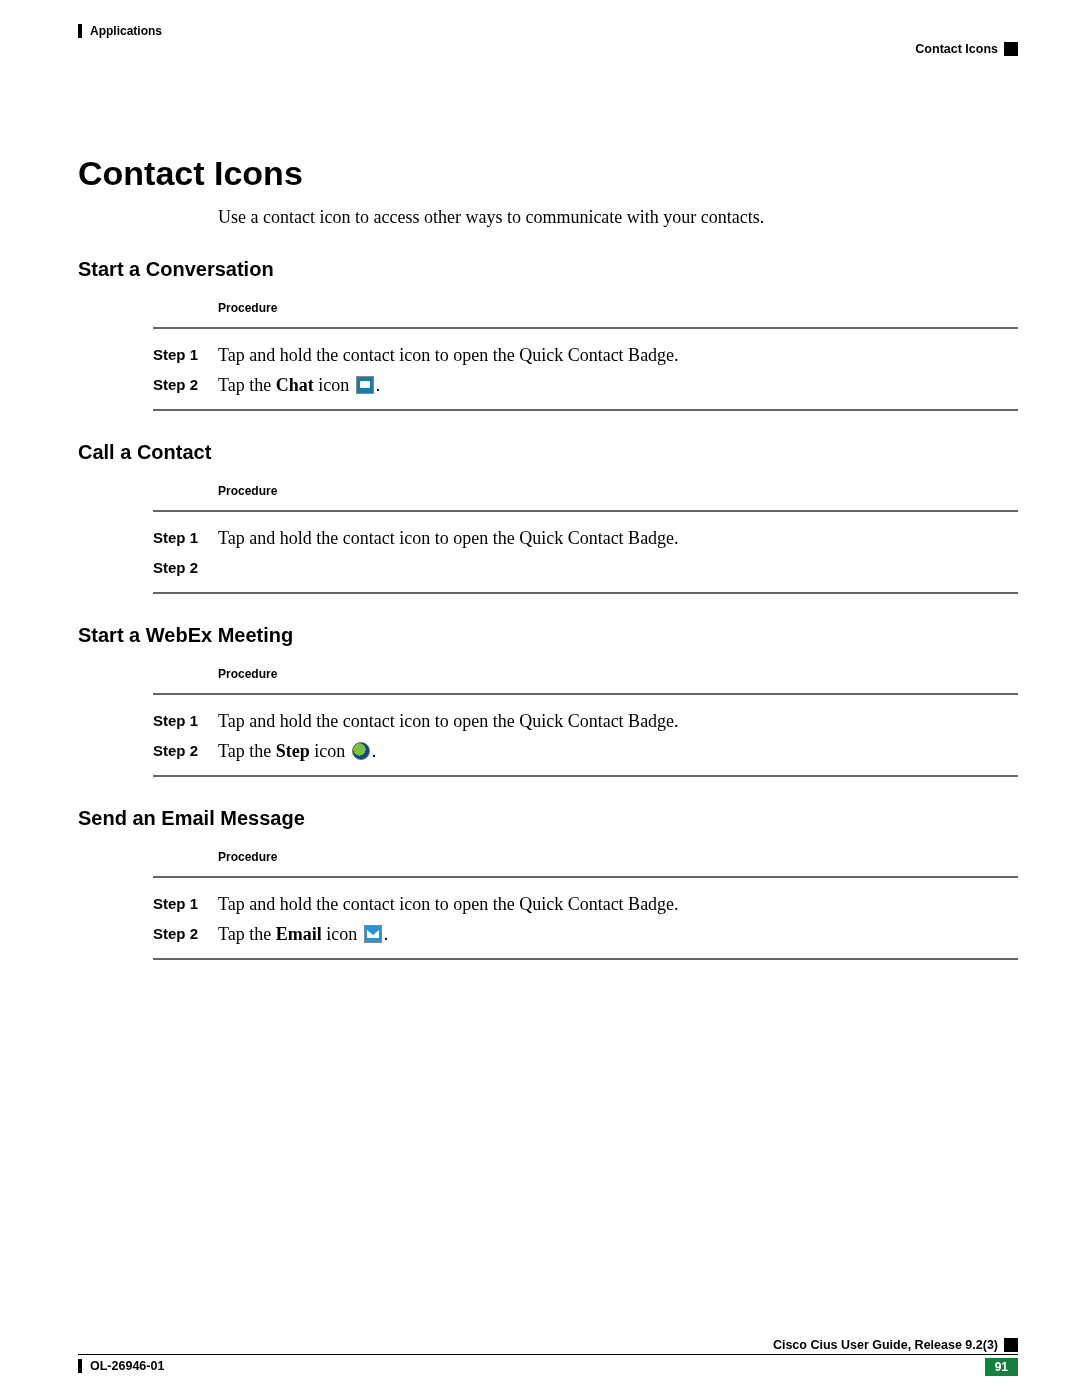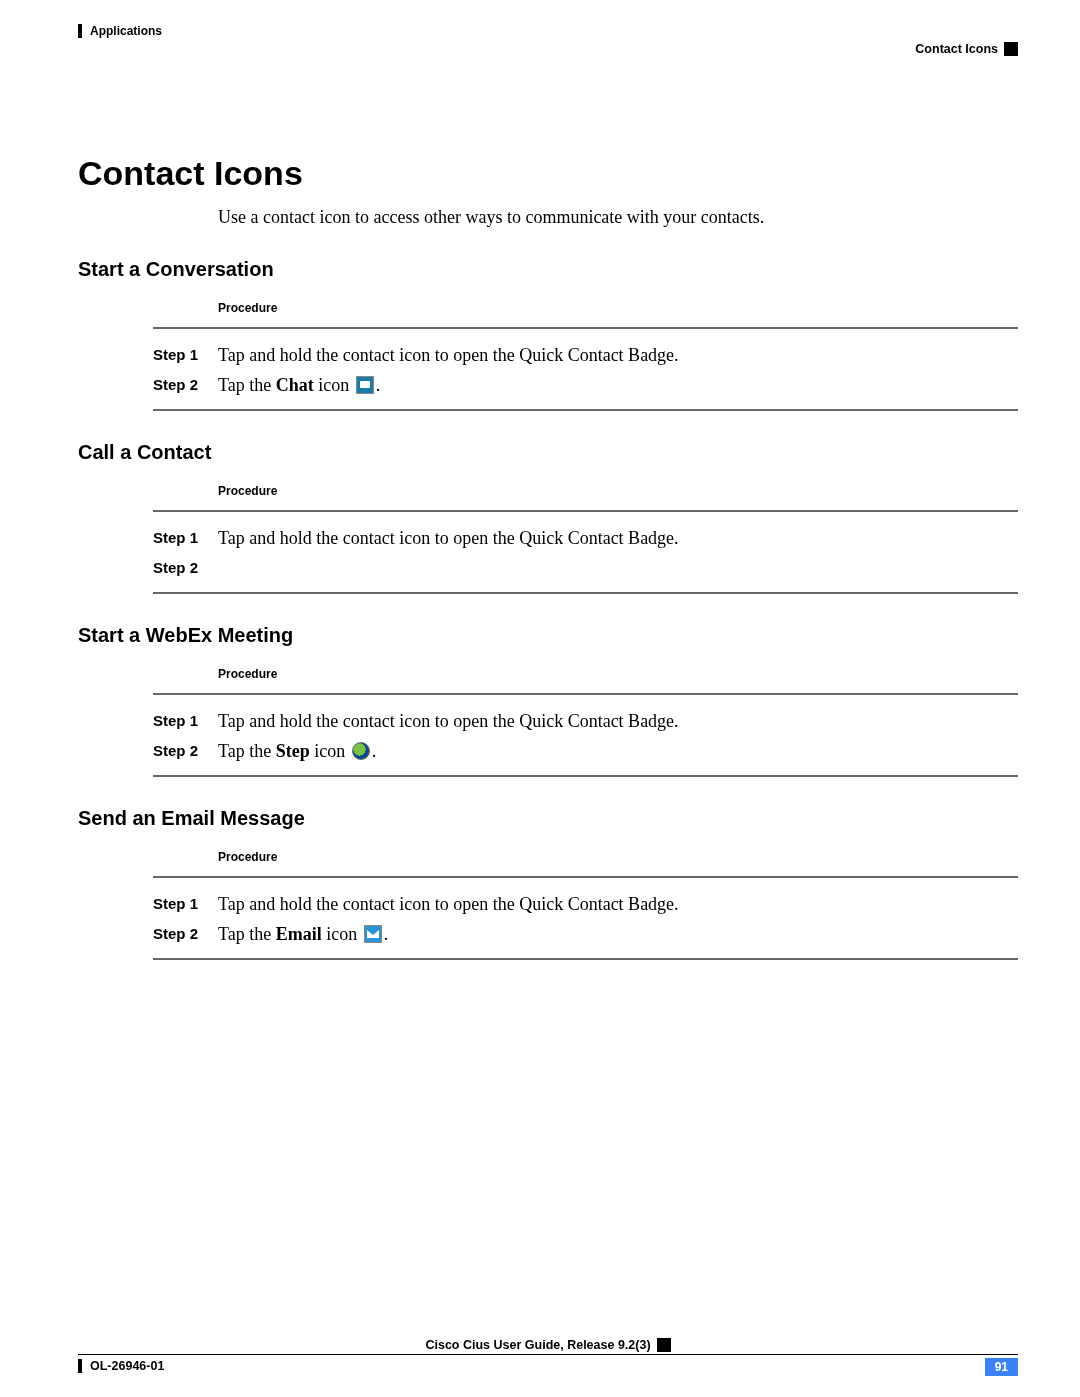--- a/index.html
+++ b/index.html
@@ -176,7 +176,7 @@
     bottom: 22px;
   }
   .footer-top {
-    text-align: center;
+    text-align: right;
     font-family: Arial, Helvetica, sans-serif;
     font-weight: bold;
     font-size: 12.5px;

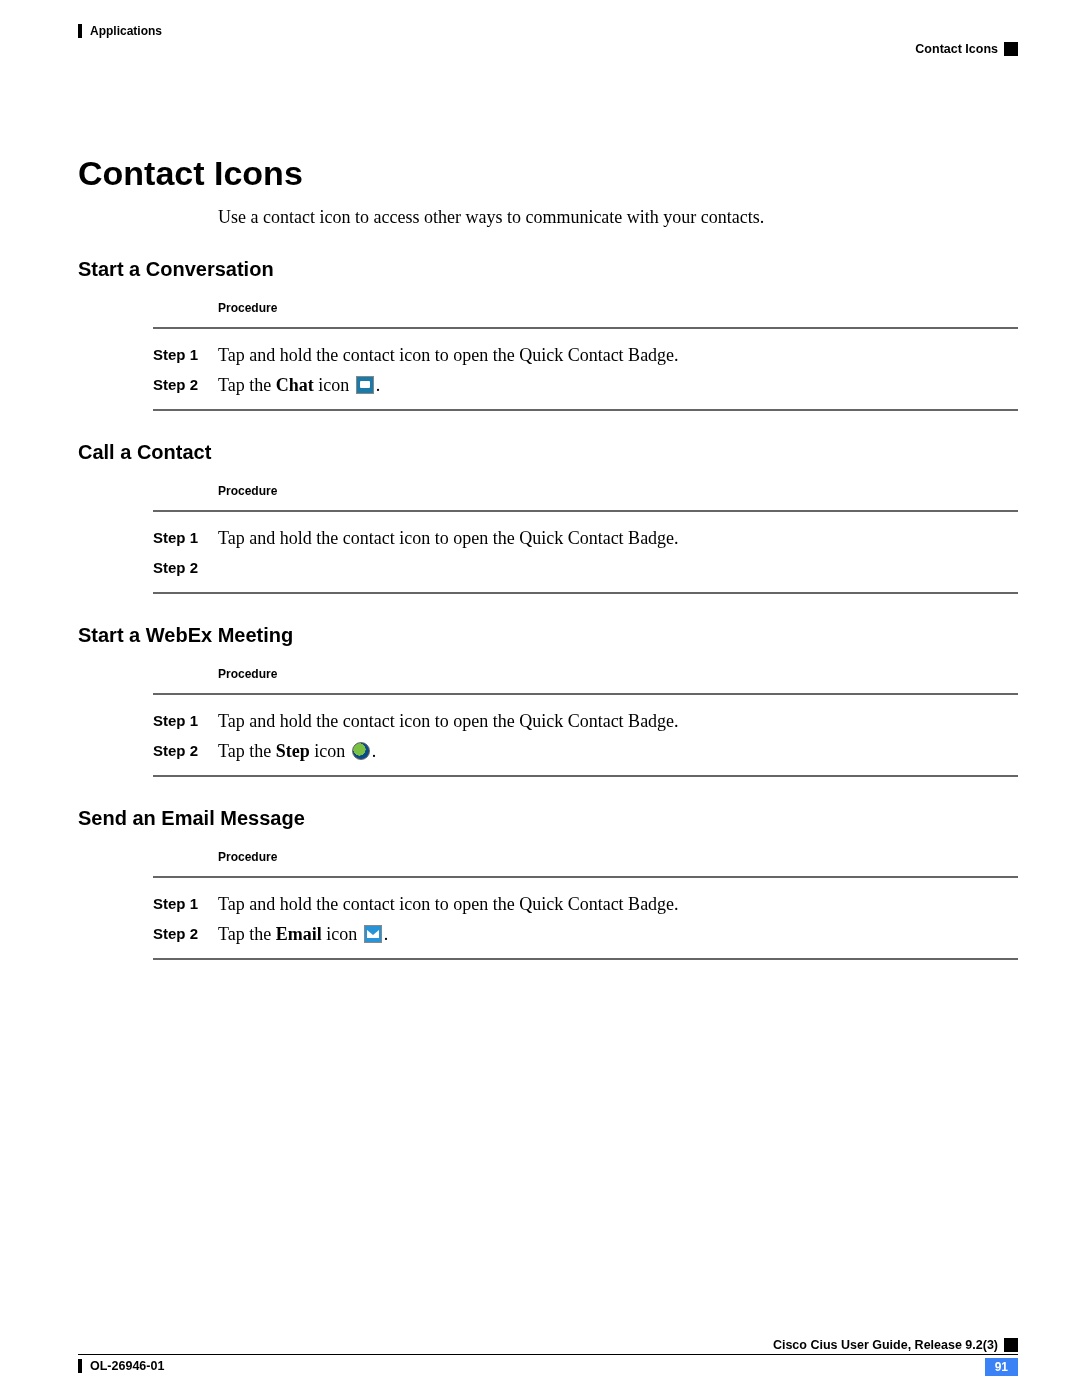--- a/index.html
+++ b/index.html
@@ -219,7 +219,7 @@
   }
   .page-box {
     display: inline-block;
-    background: #3b82f6;
+    background: #15803d;
     color: #fff;
     font-family: Arial, Helvetica, sans-serif;
     font-weight: bold;

